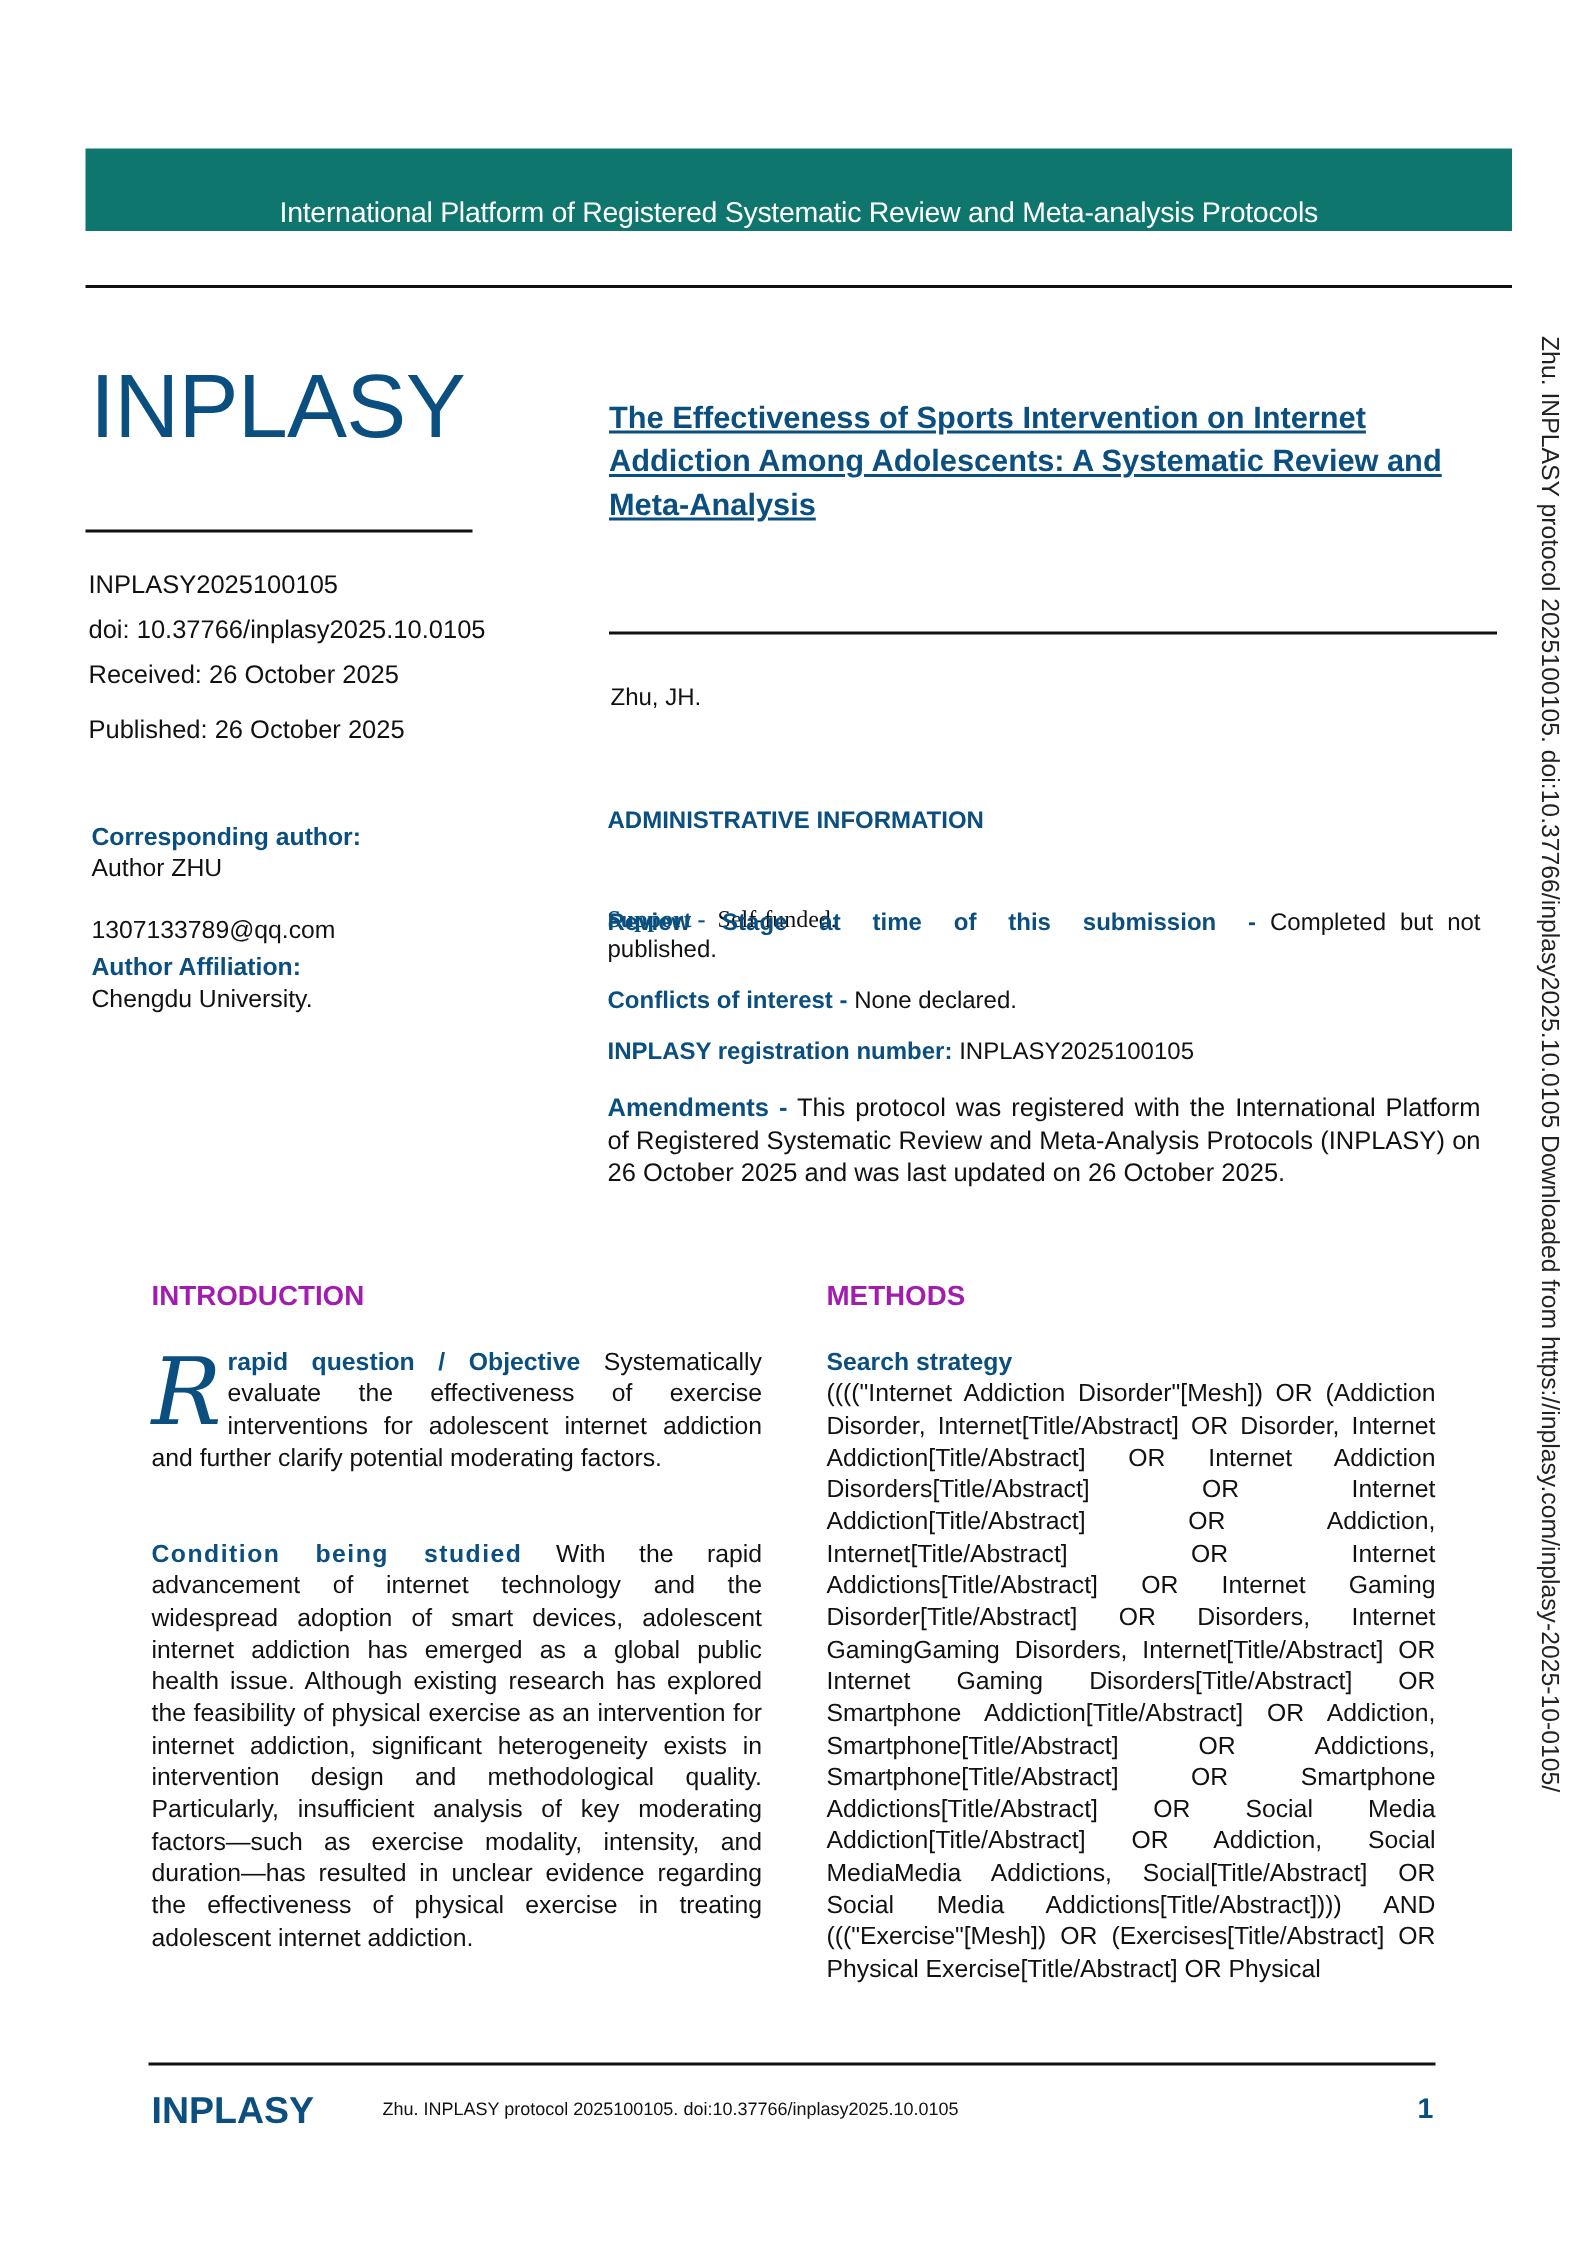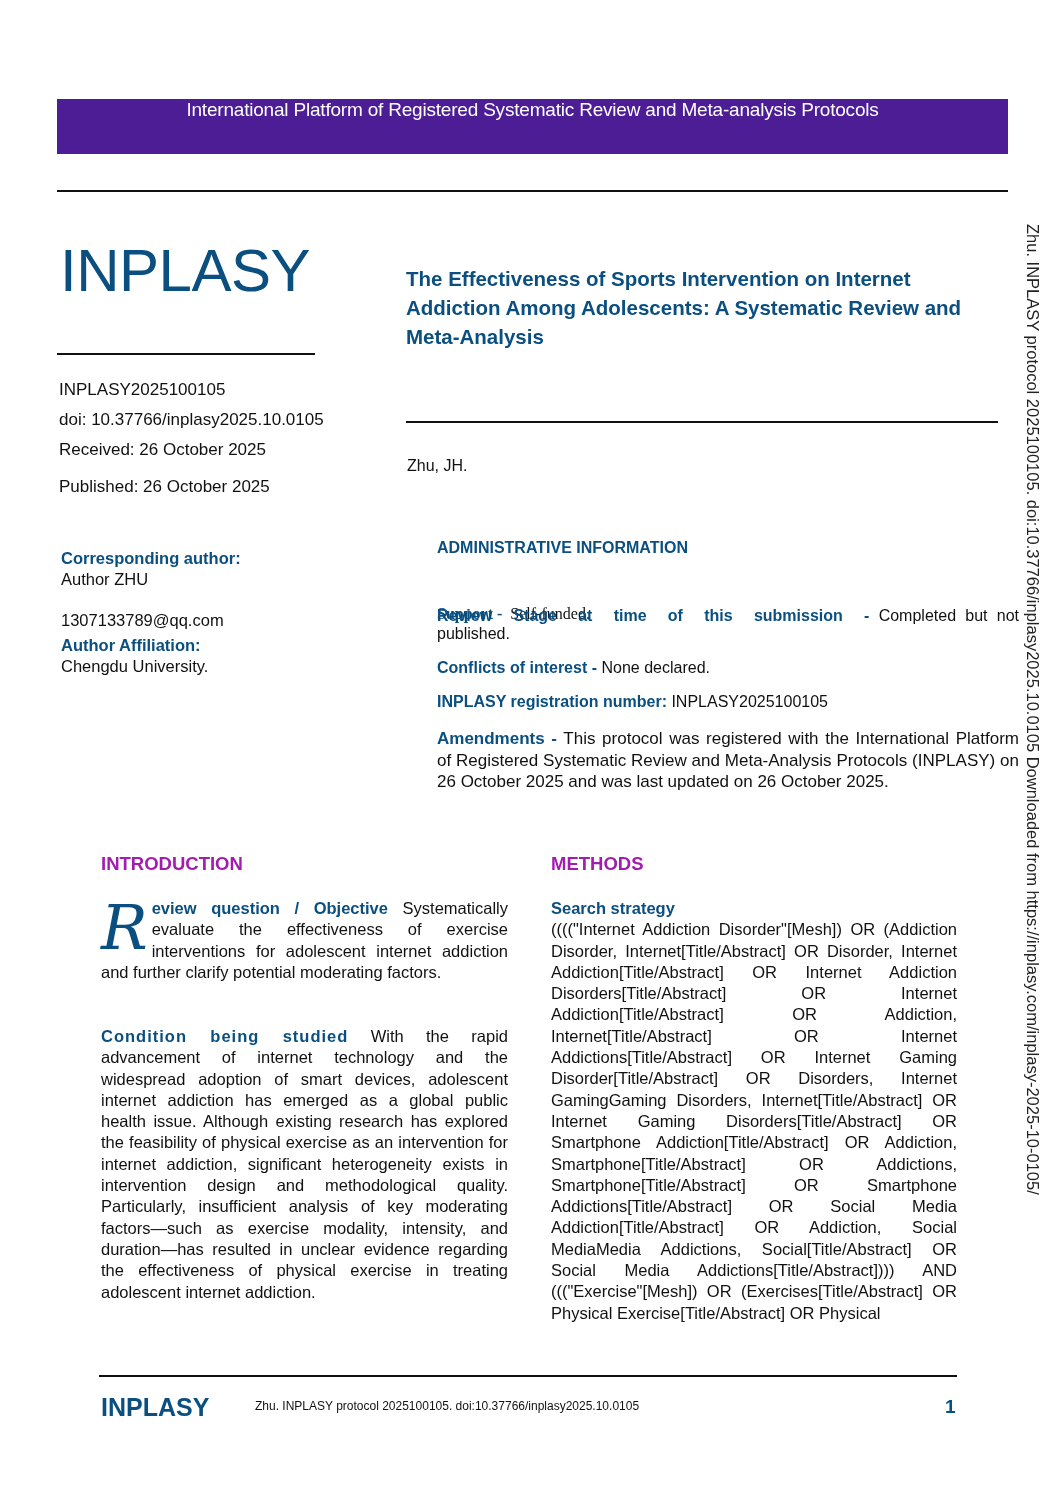--- a/index.html
+++ b/index.html
@@ -6,8 +6,8 @@
     body { width: 1058px; height: 1497px; position: relative; overflow: hidden;
            font-family: "Liberation Sans", sans-serif; color: #111; }
     .abs { position: absolute; }
-    .banner { left: 57px; top: 99px; width: 951px; height: 55px; background: #4c1d95;
-              color: #fff; font-size: 19px; display: flex; align-items: flex-start; justify-content: center;
+    .banner { left: 57px; top: 99px; width: 951px; height: 55px; background: #0f766e;
+              color: #fff; font-size: 19px; display: flex; align-items: flex-end; justify-content: center;
               letter-spacing: -0.2px; }
     .rule { background: #111; height: 2px; }
     .logo { left: 60px; top: 236px; font-size: 60px; color: #0a4f80; letter-spacing: -0.5px; }

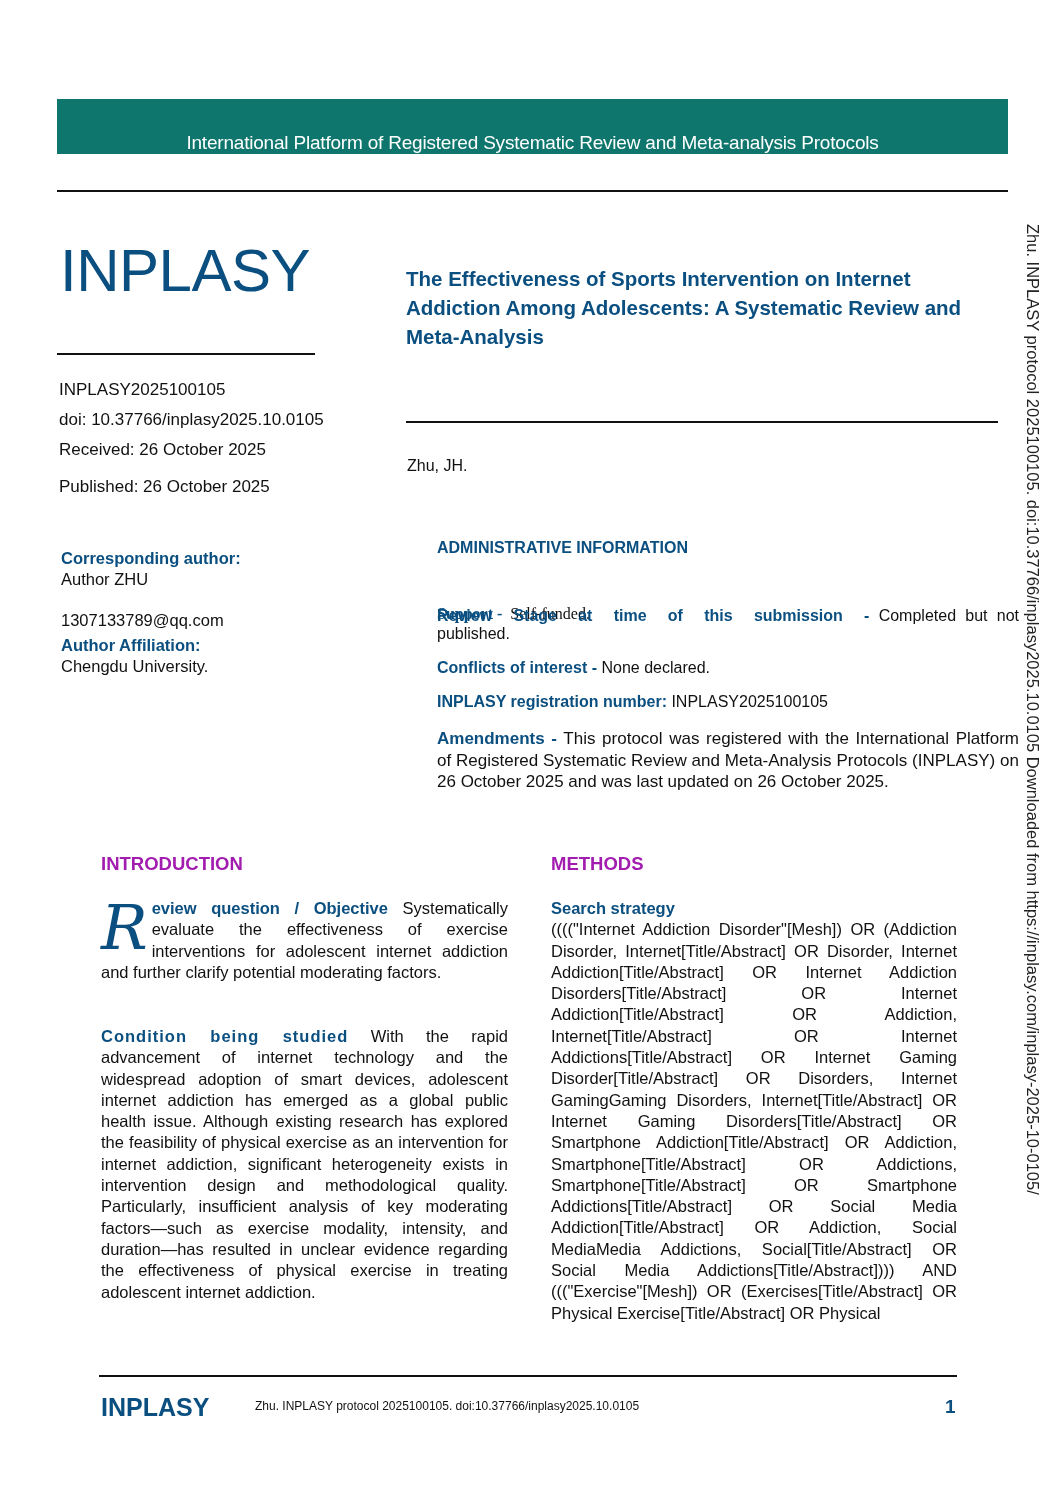--- a/index.html
+++ b/index.html
@@ -12,7 +12,7 @@
     .rule { background: #111; height: 2px; }
     .logo { left: 60px; top: 236px; font-size: 60px; color: #0a4f80; letter-spacing: -0.5px; }
     .meta { left: 59px; font-size: 17px; color: #111; }
-    .title { left: 406px; top: 264px; width: 590px; font-size: 20.5px; font-weight: bold; color: #0a4f80; line-height: 29px; }
+    .title { left: 406px; top: 264px; width: 590px; font-size: 20.5px; font-weight: bold; color: #0a4f80; line-height: 29px; text-decoration: underline; }
     .author { left: 407px; top: 457px; font-size: 16px; }
     .label { color: #0a4f80; font-weight: bold; }
     .side { left: 61px; font-size: 16.5px; line-height: 21px; }

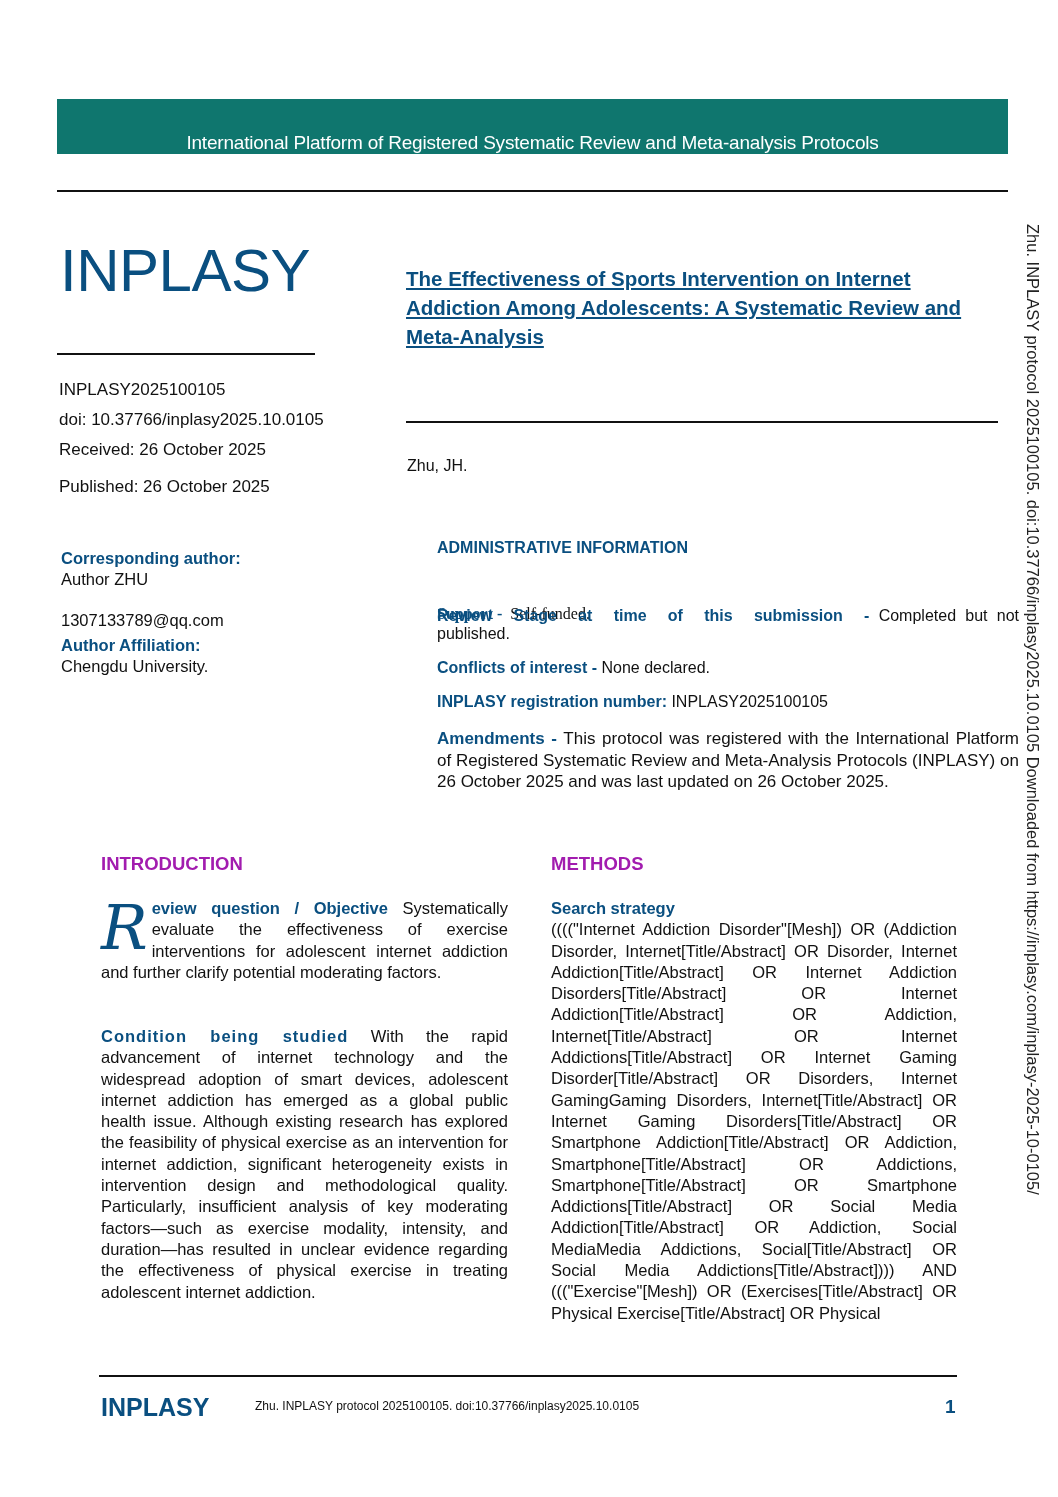--- a/index.html
+++ b/index.html
@@ -16,7 +16,7 @@
     .author { left: 407px; top: 457px; font-size: 16px; }
     .label { color: #0a4f80; font-weight: bold; }
     .side { left: 61px; font-size: 16.5px; line-height: 21px; }
-    .admin { left: 405px; width: 582px; font-size: 16px; line-height: 18px; text-align: justify; margin-left: 32px; }
+    .admin { left: 405px; width: 582px; font-size: 16px; line-height: 18px; text-align: justify; }
     .section-head { font-size: 18.5px; font-weight: bold; color: #a21caf; }
     .col { font-size: 16.5px; line-height: 21.3px; text-align: justify; }
     .dropcap { float: left; font-family: "DejaVu Serif", serif; font-style: italic; font-size: 62px;

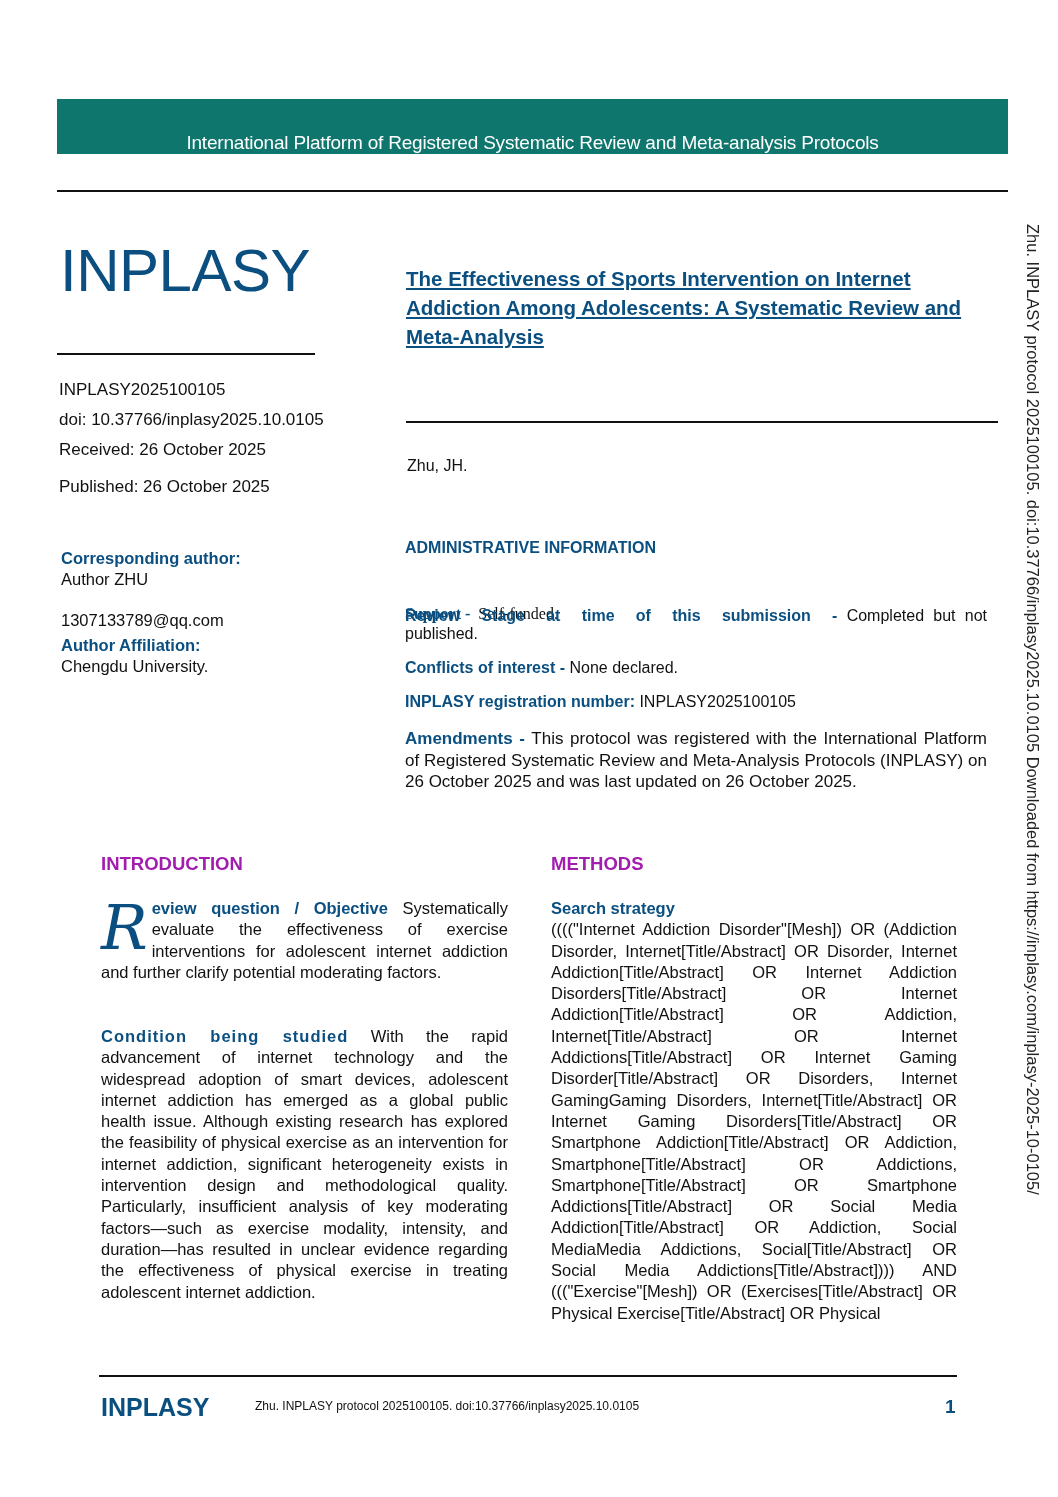--- a/index.html
+++ b/index.html
@@ -83,7 +83,7 @@
 <div class="abs section-head" style="left:101px; top:853px;">INTRODUCTION</div>
 <div class="abs col" style="left:101px; top:898px; width:407px;">
   <span class="dropcap">R</span>
-  <span class="label">eview question / Objective</span>
+  <span class="label">rapid question / Objective</span>
   <span>Systematically evaluate the effectiveness of exercise interventions for adolescent internet addiction and further clarify potential moderating factors.</span>
 </div>
 <div class="abs col" style="left:101px; top:1026px; width:407px;">

